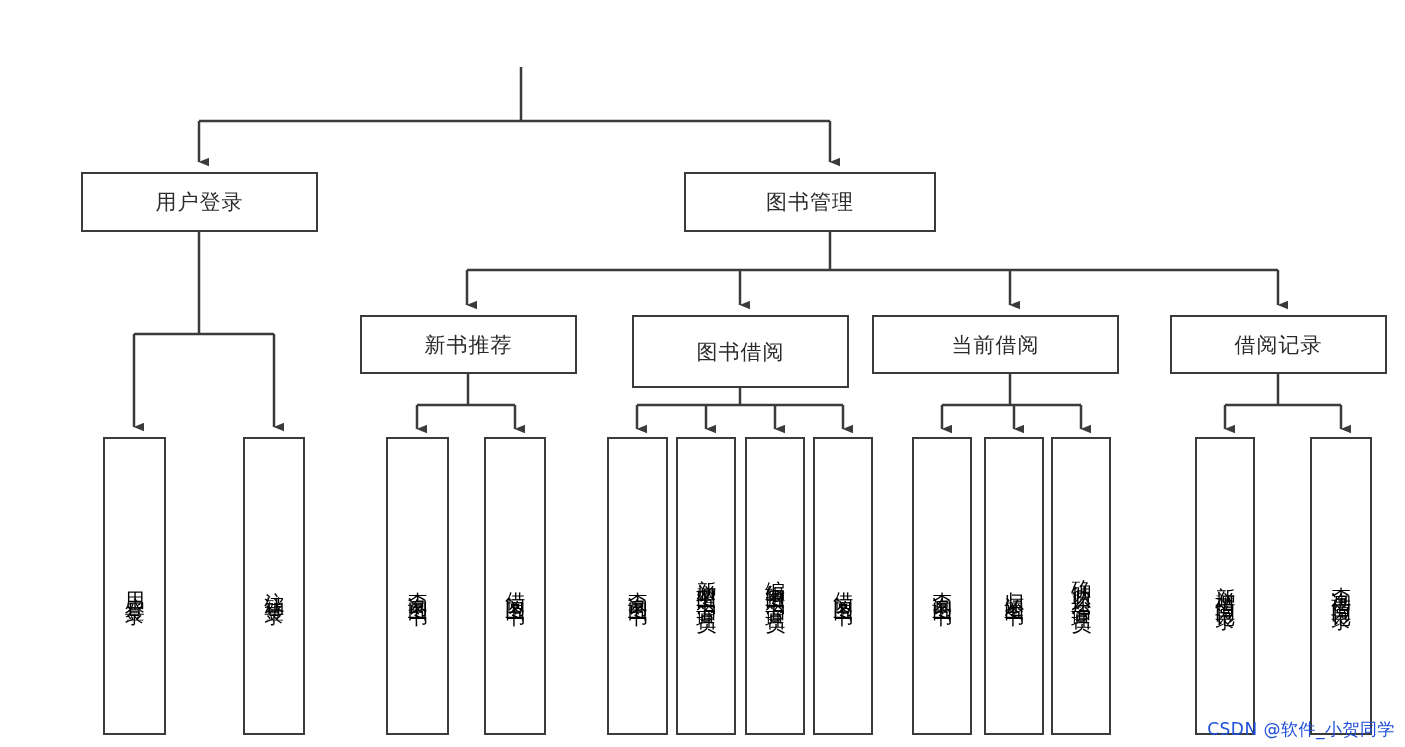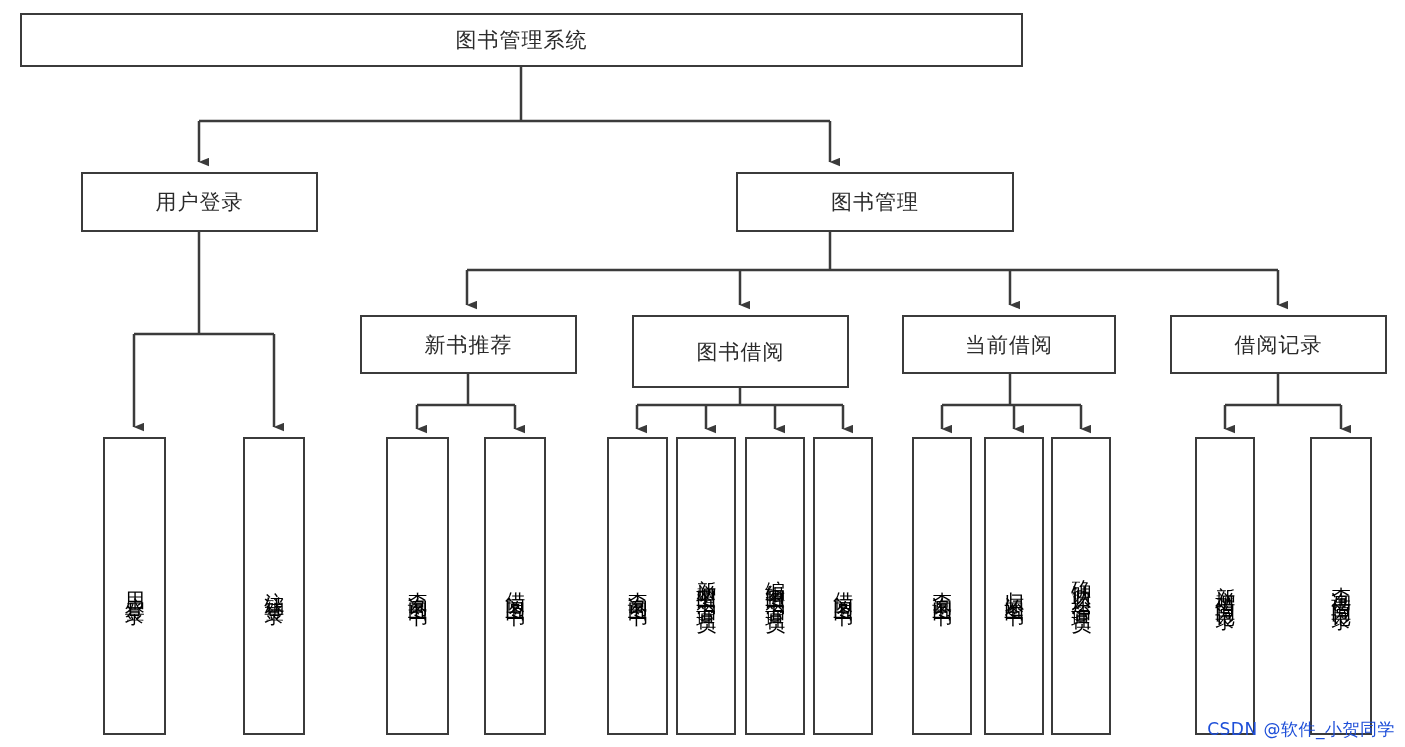--- a/index.html
+++ b/index.html
@@ -111,9 +111,6 @@
     </g>
   </svg>
 
-  <div class="node node-h" style="left:20px;top:13px;width:1003px;height:54px;">
-    <span>图书管理系统</span>
-  </div>
 
   <div class="node node-h" style="left:81px;top:172px;width:237px;height:60px;">
     <span>用户登录</span>

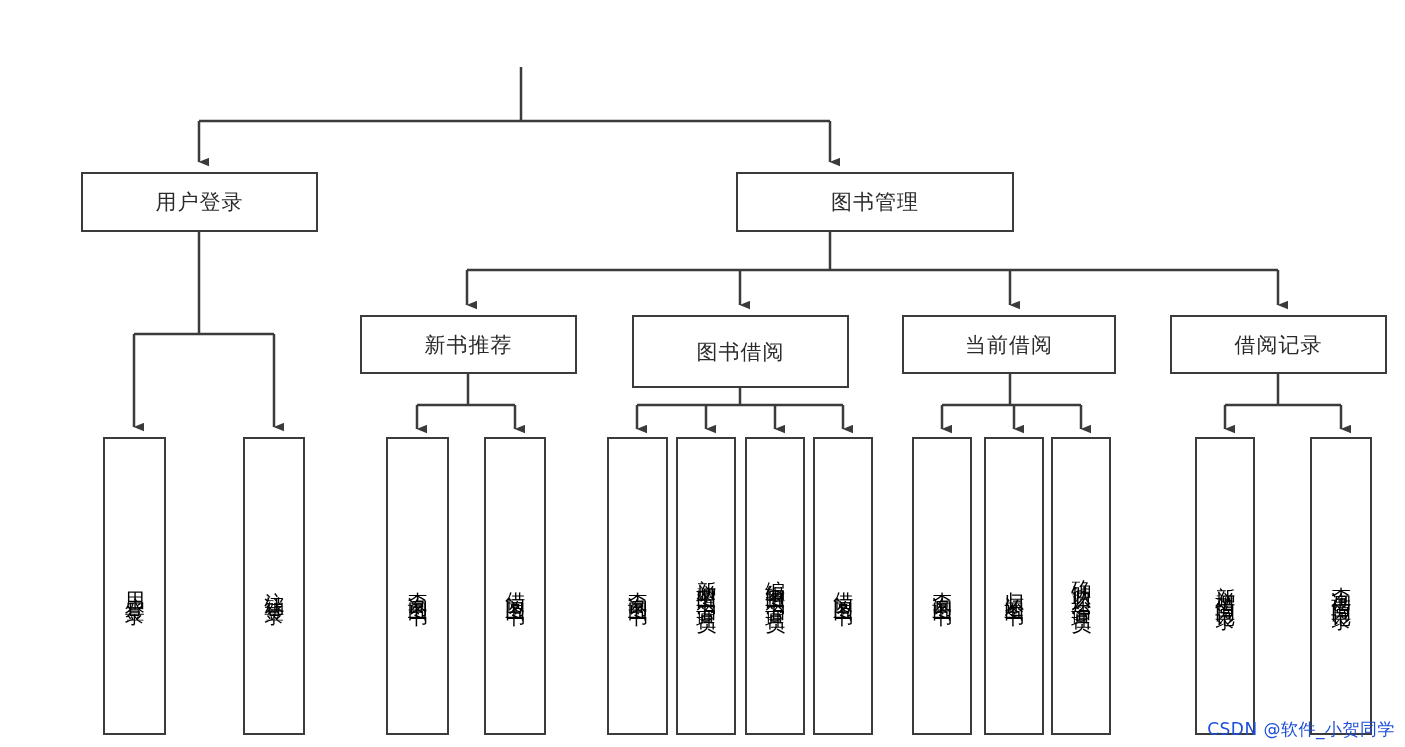--- a/index.html
+++ b/index.html
@@ -116,7 +116,7 @@
     <span>用户登录</span>
   </div>
 
-  <div class="node node-h" style="left:736px;top:172px;width:278px;height:60px;text-align:right;">
+  <div class="node node-h" style="left:684px;top:172px;width:252px;height:60px;text-align:right;">
     <span>图书管理</span>
   </div>
 

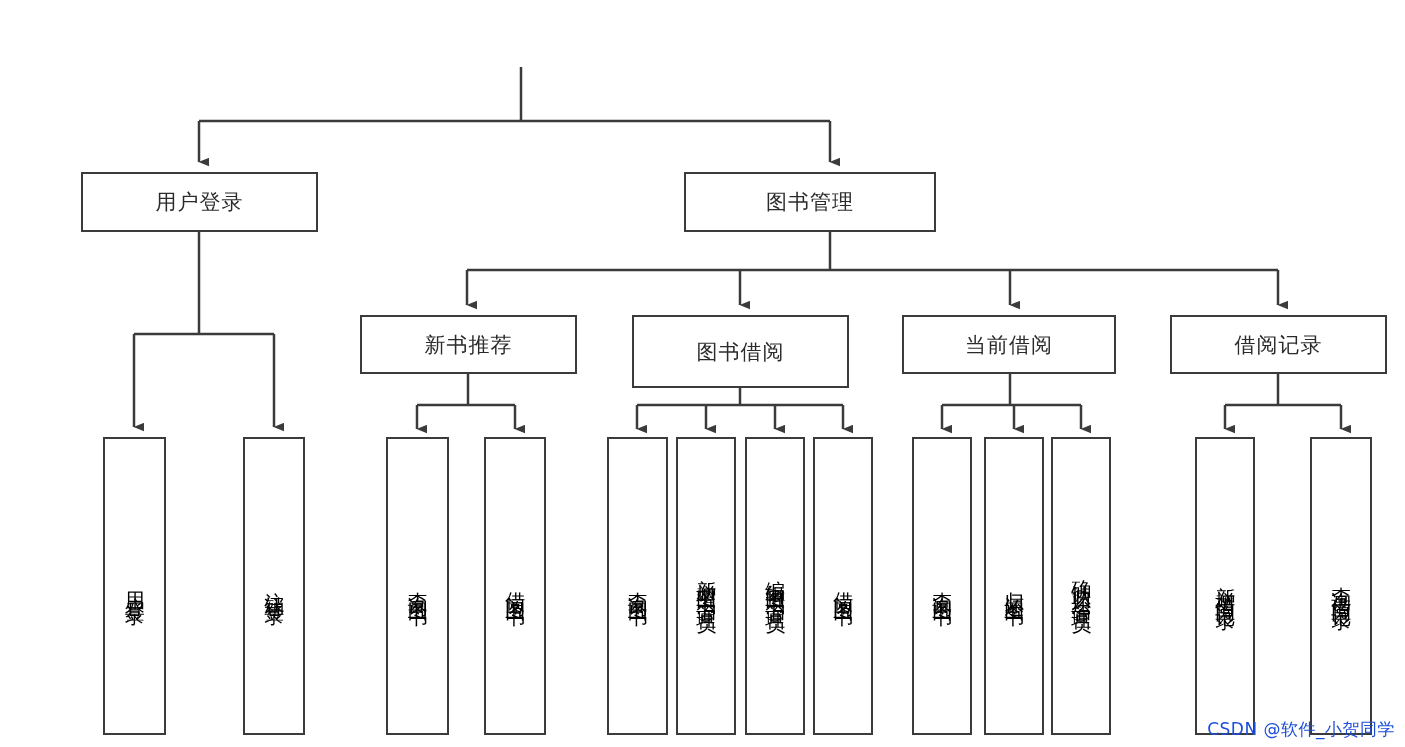--- a/index.html
+++ b/index.html
@@ -128,7 +128,7 @@
     <span>图书借阅</span>
   </div>
 
-  <div class="node node-h" style="left:902px;top:315px;width:214px;height:59px;">
+  <div class="node node-h" style="left:872px;top:315px;width:247px;height:59px;">
     <span>当前借阅</span>
   </div>
 

